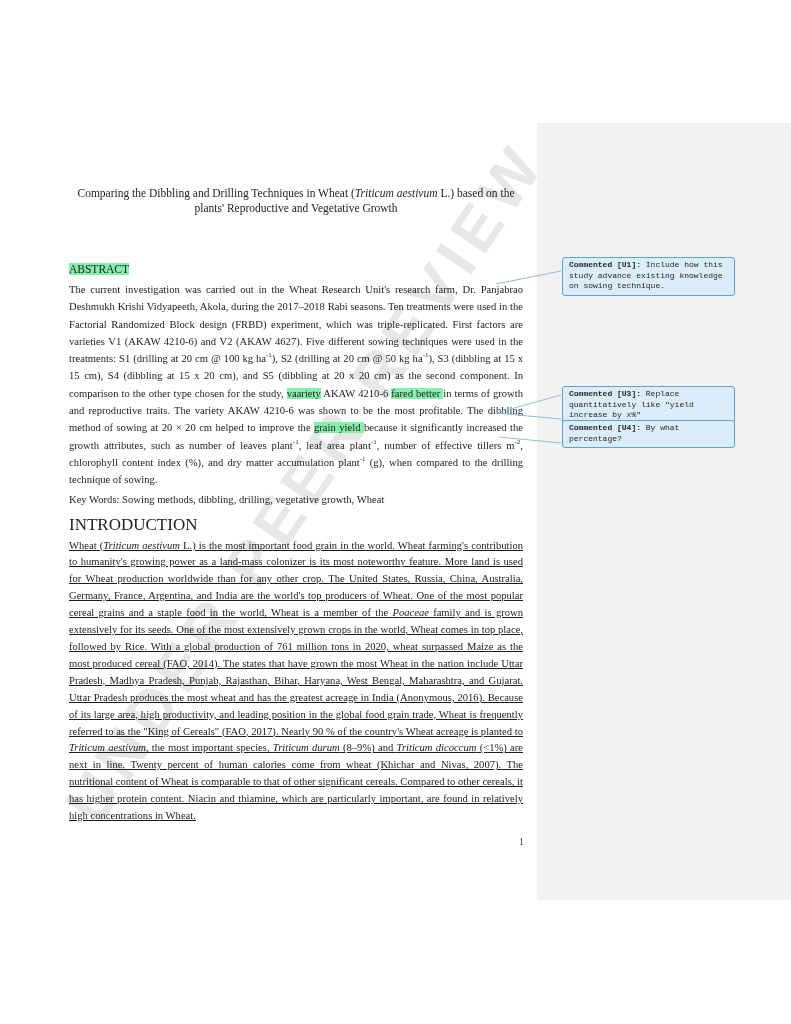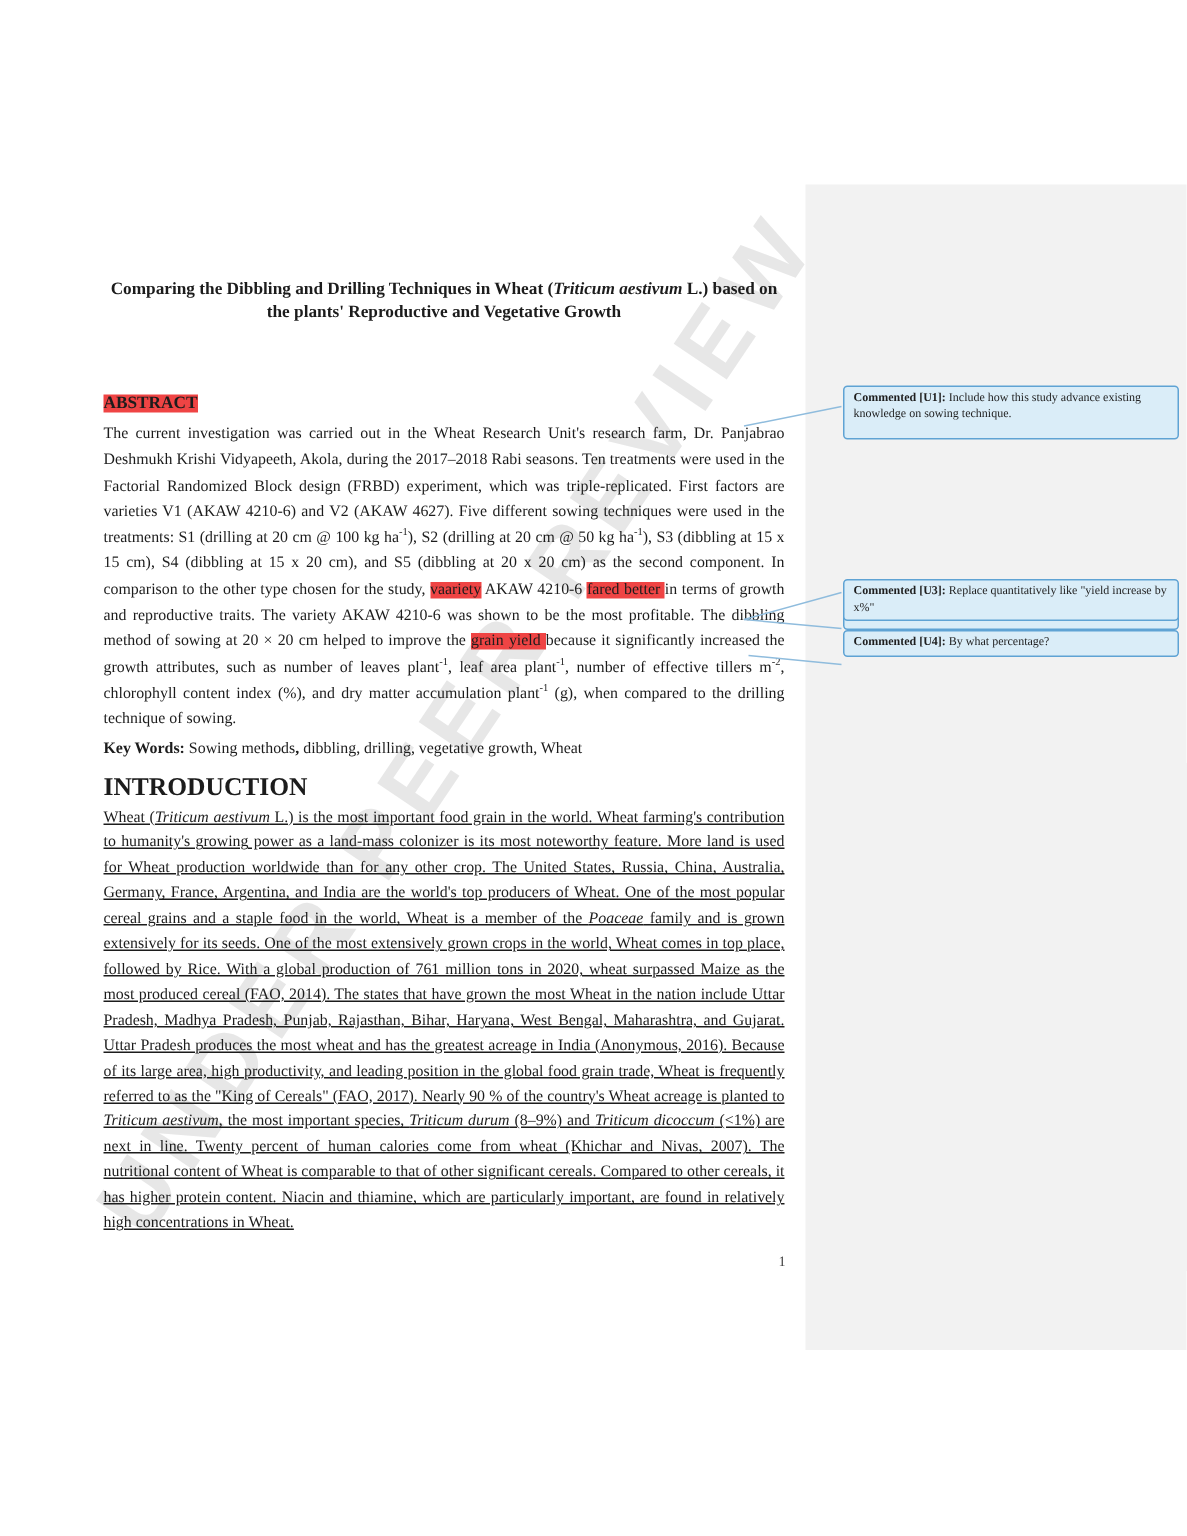--- a/index.html
+++ b/index.html
@@ -28,7 +28,7 @@
   .keywords{margin-top:4px;font-size:10.6px;line-height:14px;}
   .heading2{margin-top:9px;font-size:17px;font-weight:bold;line-height:17px;}
   .para2{margin-top:5px;font-size:10.6px;line-height:16.9px;text-align:justify;text-decoration:underline;}
-  .b{font-weight:bold;}
+  .b{font-weight:normal;}
   .i{font-style:italic;}
   .hl{background:#ef4444;}
   .sup{vertical-align:super;font-size:7px;line-height:0;}

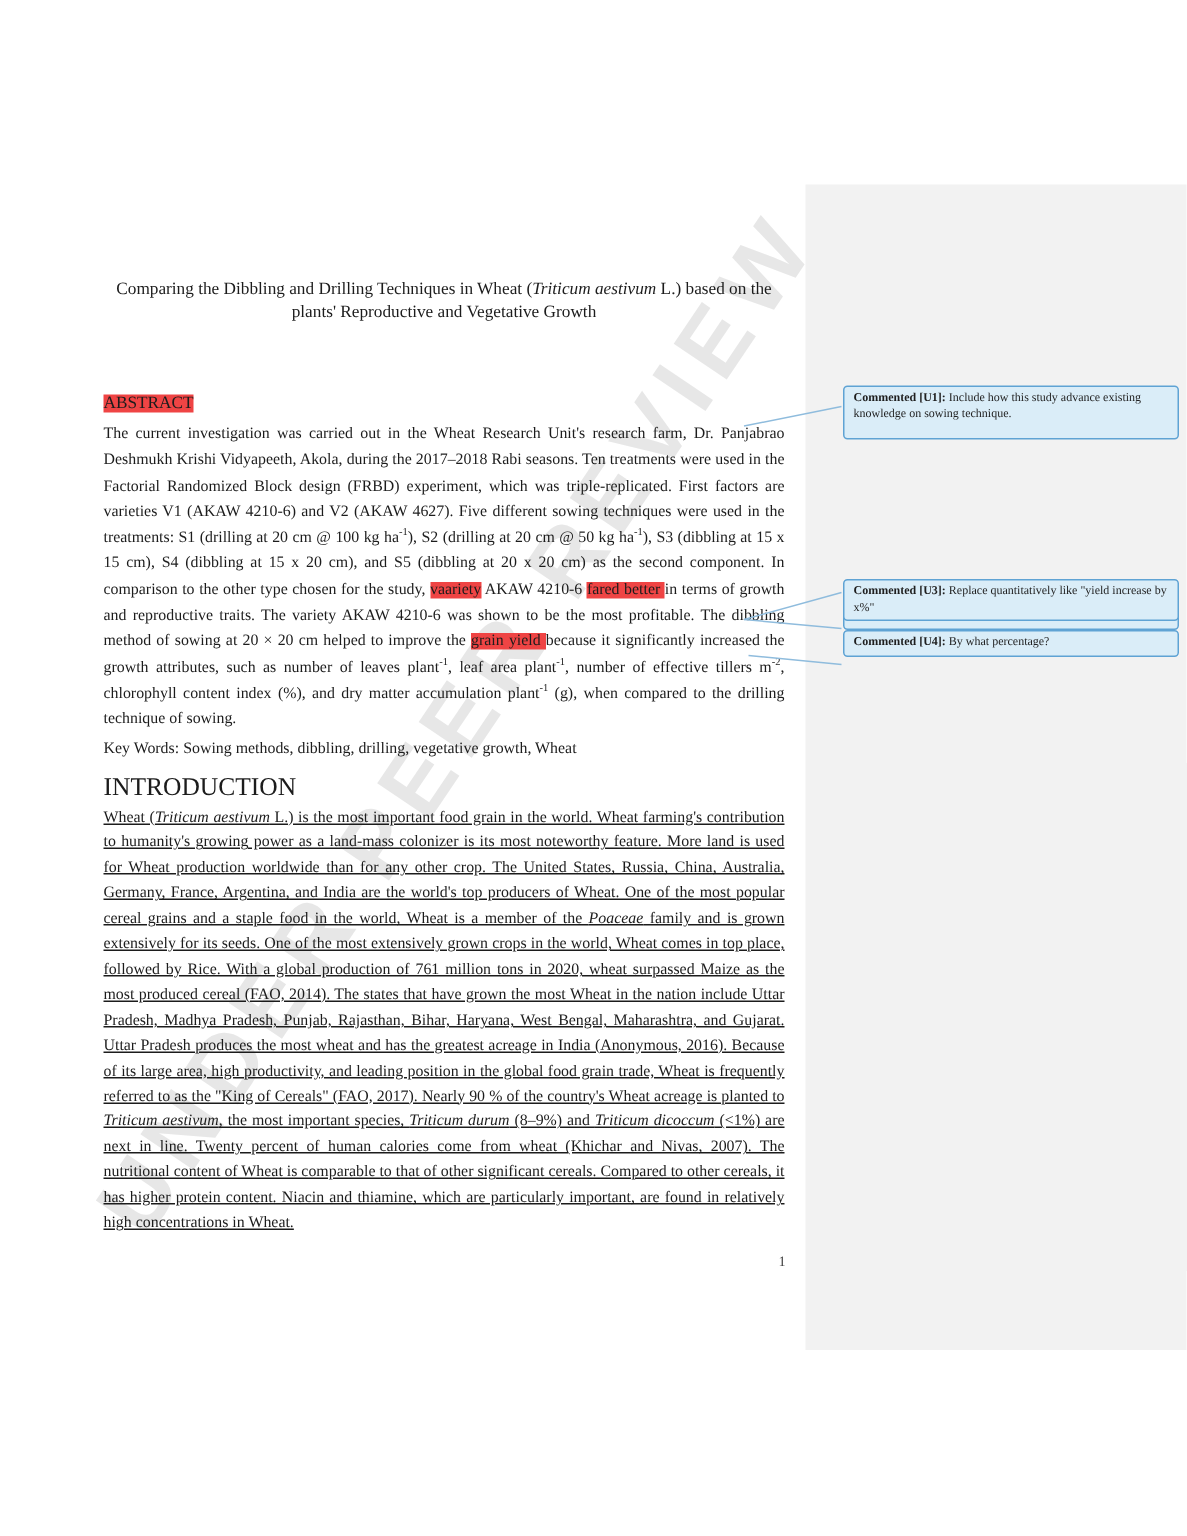--- a/index.html
+++ b/index.html
@@ -30,7 +30,7 @@
   .para2{margin-top:5px;font-size:10.6px;line-height:16.9px;text-align:justify;text-decoration:underline;}
   .b{font-weight:normal;}
   .i{font-style:italic;}
-  .hl{background:#ef4444;}
+  .hl{background:#86efac;}
   .sup{vertical-align:super;font-size:7px;line-height:0;}
   .page-number{
     position:absolute;left:519px;top:837px;z-index:2;

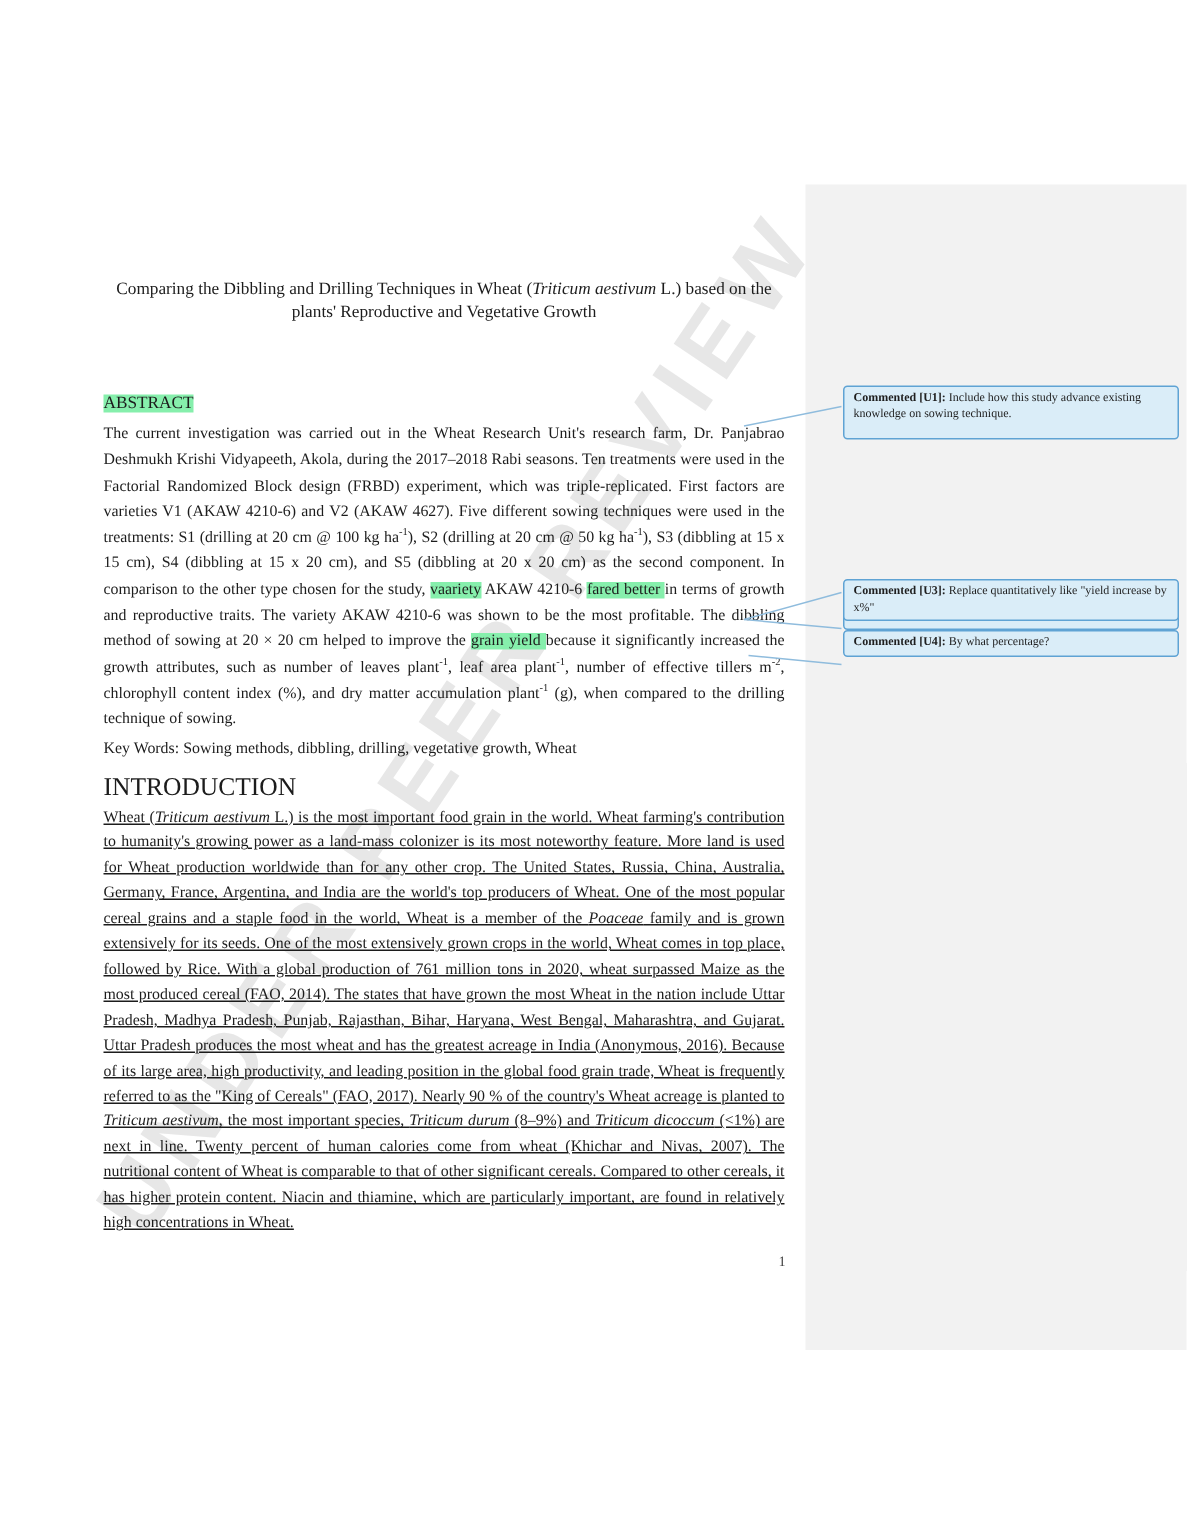--- a/index.html
+++ b/index.html
@@ -37,10 +37,10 @@
     font-size:9.5px;color:#3c3c3c;
   }
   .comment-box{
-    position:absolute;left:562px;width:224px;z-index:3;box-sizing:border-box;
+    position:absolute;left:562px;width:173px;z-index:3;box-sizing:border-box;
     background:#daedf8;border:1px solid #5fa3d4;border-radius:3px;
     padding:2px 6px 3px 6px;
-    font-family:Liberation Serif, serif;font-size:8px;line-height:10.5px;color:#1f1f1f;
+    font-family:Liberation Mono, monospace;font-size:8px;line-height:10.5px;color:#1f1f1f;
   }
   .comment-box .lbl{font-weight:bold;}
   .connector-svg{position:absolute;left:0;top:0;z-index:2;pointer-events:none;}

